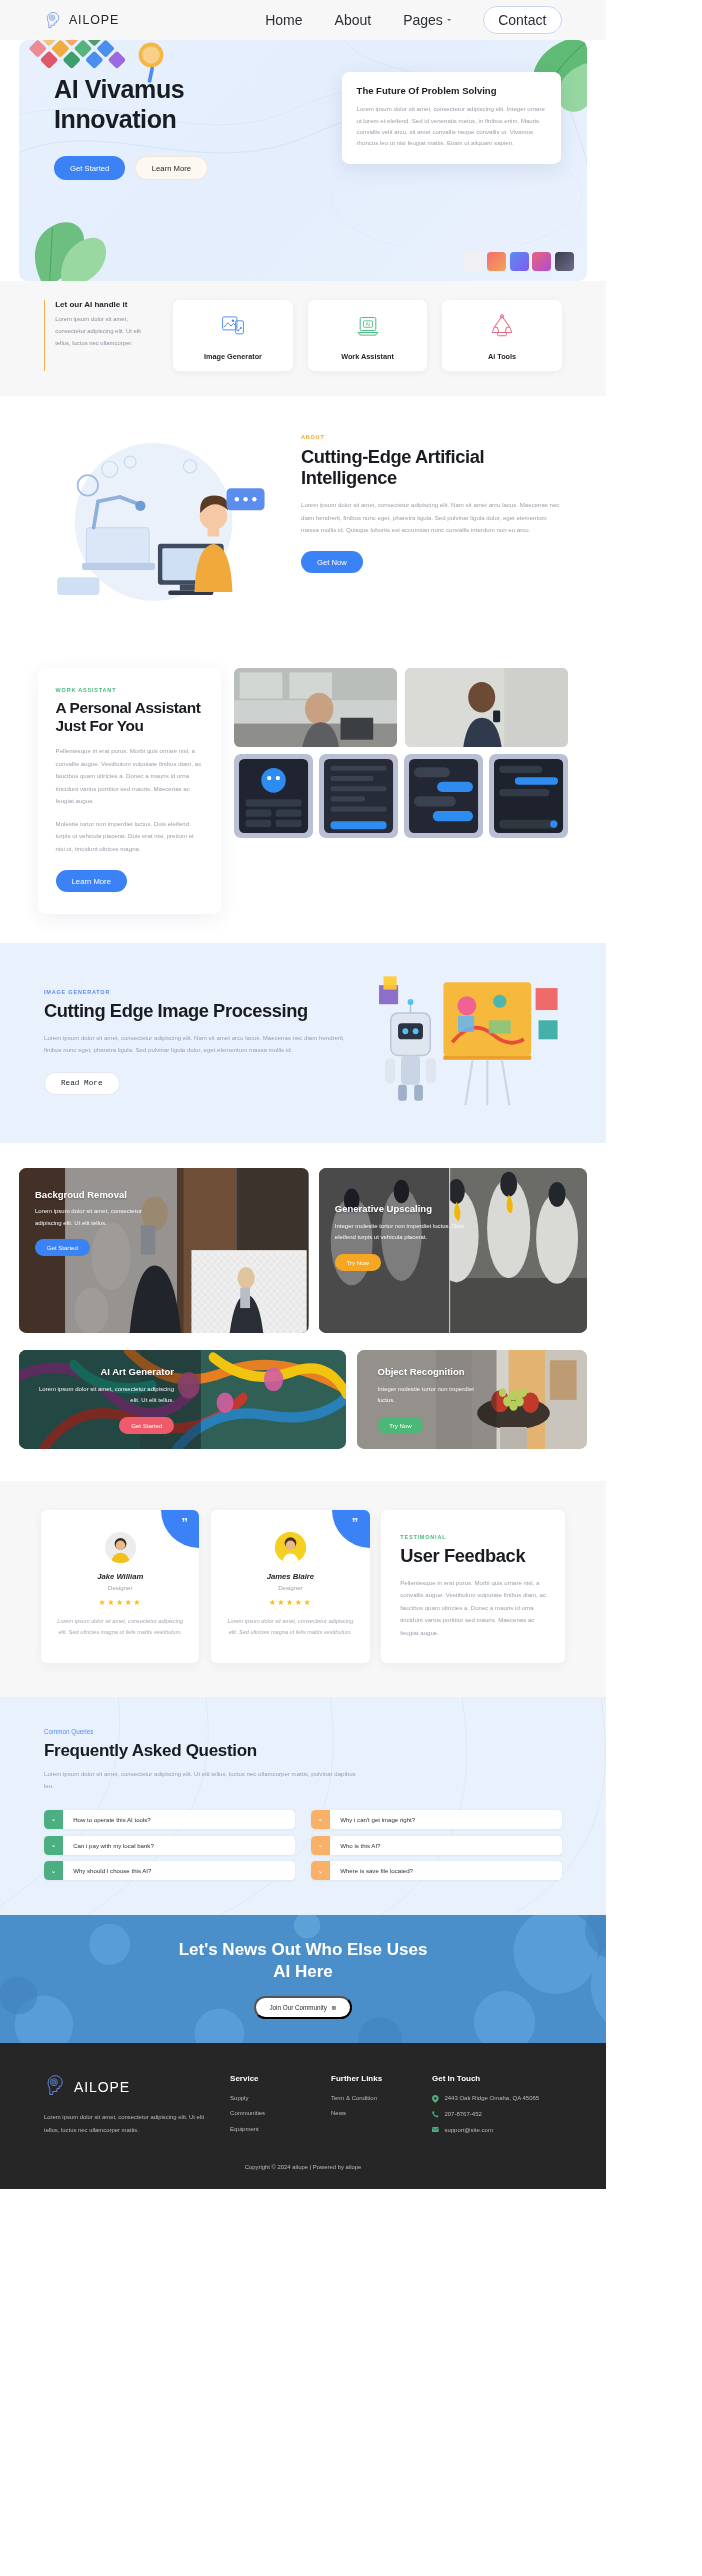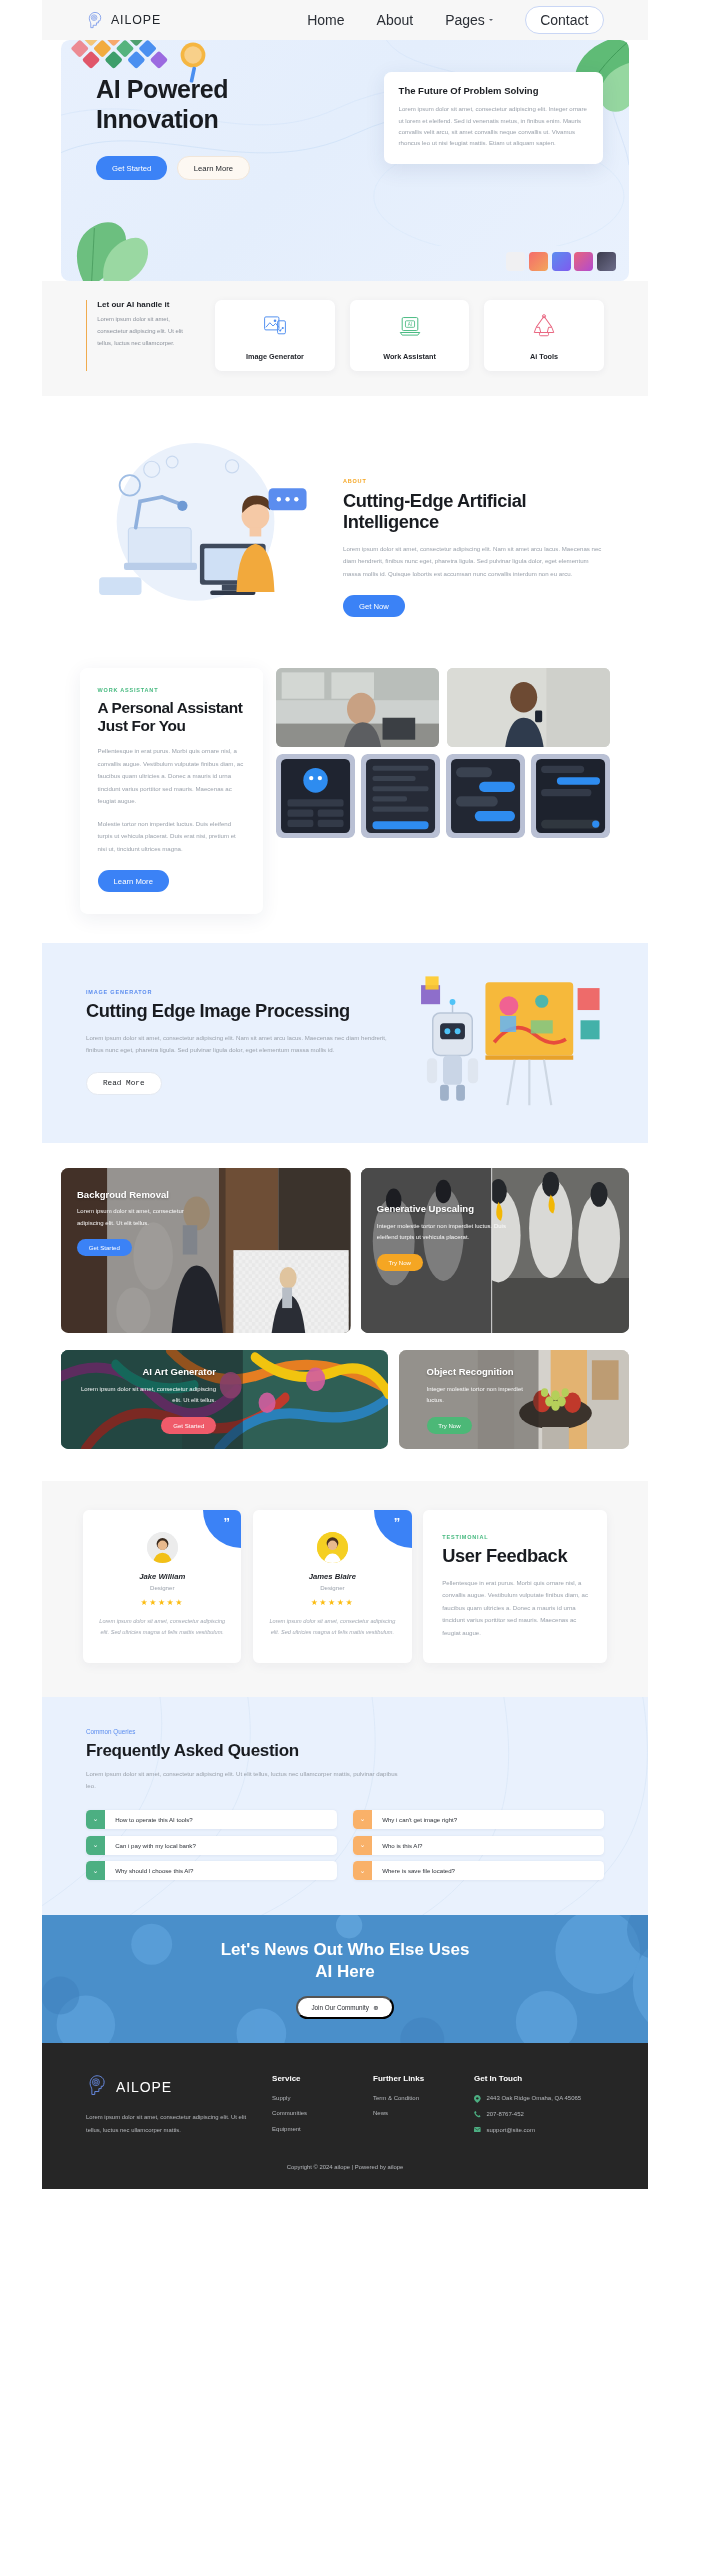--- a/index.html
+++ b/index.html
@@ -10,7 +10,7 @@
     color:#1f2227;
     -webkit-font-smoothing:antialiased;
   }
-  .page{width:606px;overflow:hidden;position:relative;margin-left:42px;}
+  .page{width:606px;overflow:hidden;position:relative;}
 
   
   .topbar{height:40px;background:#f7f7f7;display:flex;align-items:center;padding:0 44px;}

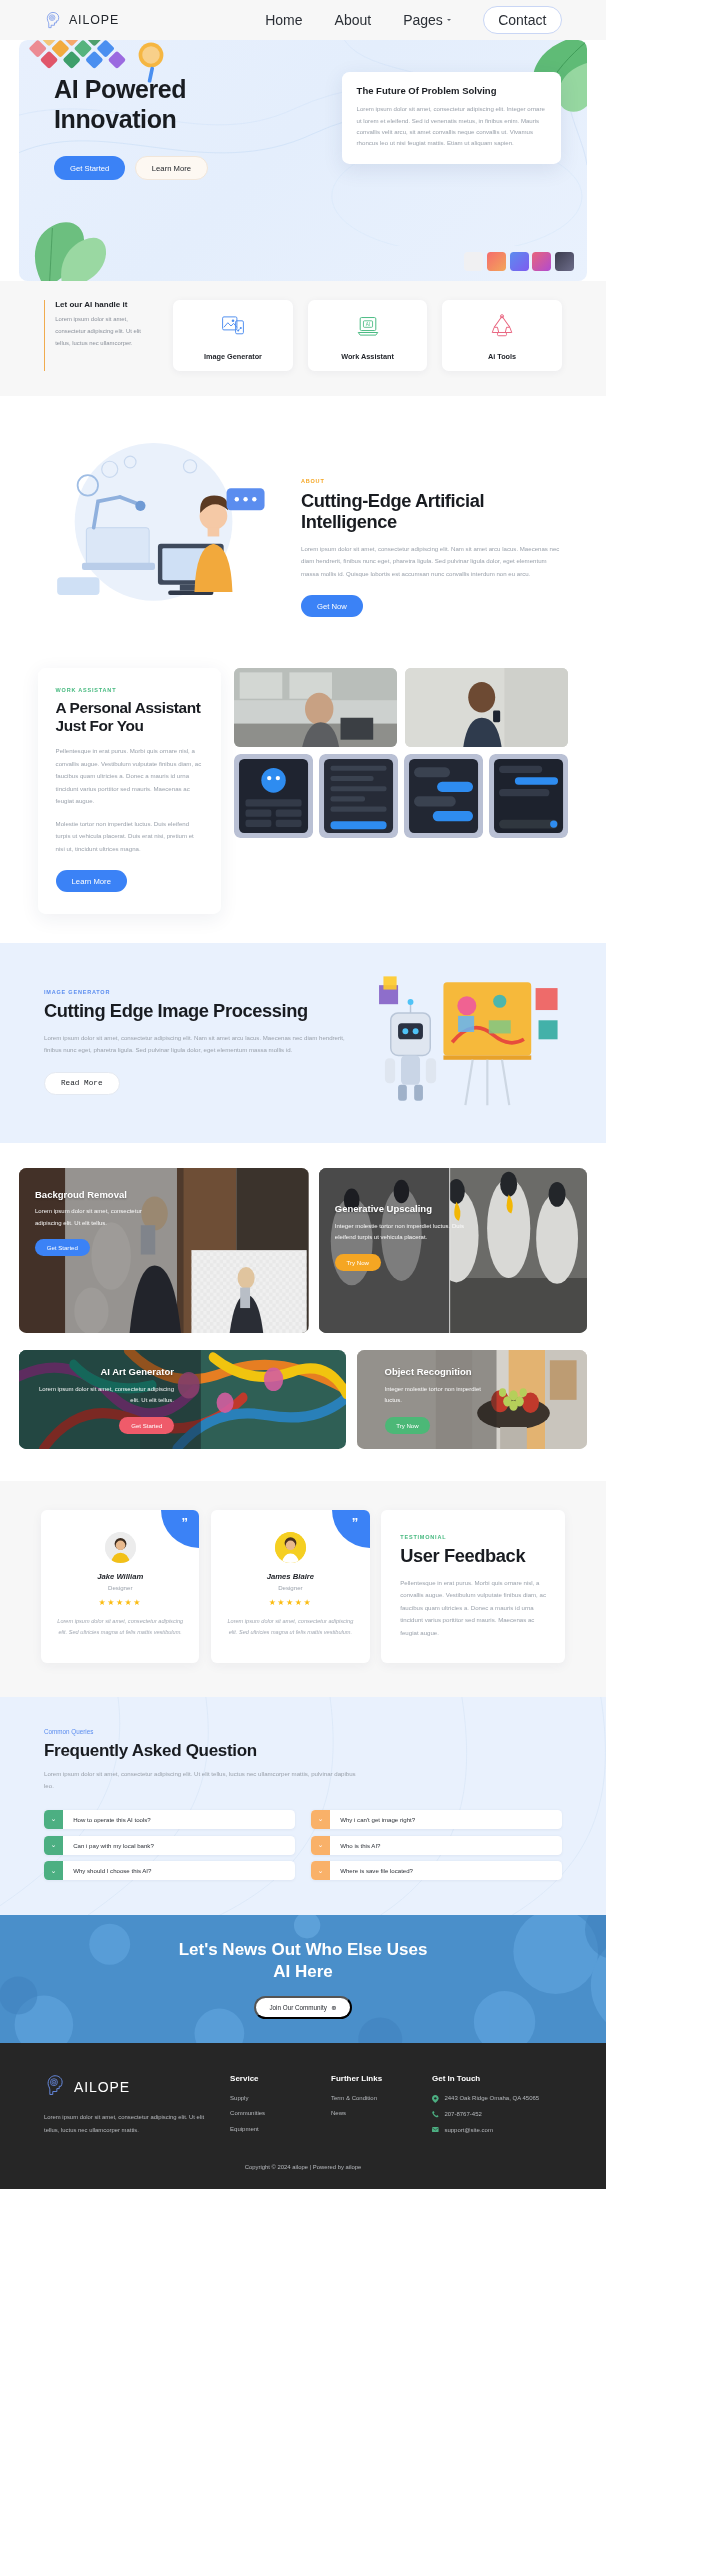--- a/index.html
+++ b/index.html
@@ -198,7 +198,7 @@
 
     <div class="hero-inner">
       <h1>
-        <span>AI Powered</span><br>
+        <span>AI Vivamus</span><br>
         <span>Innovation</span>
       </h1>
       <div class="hero-btns">

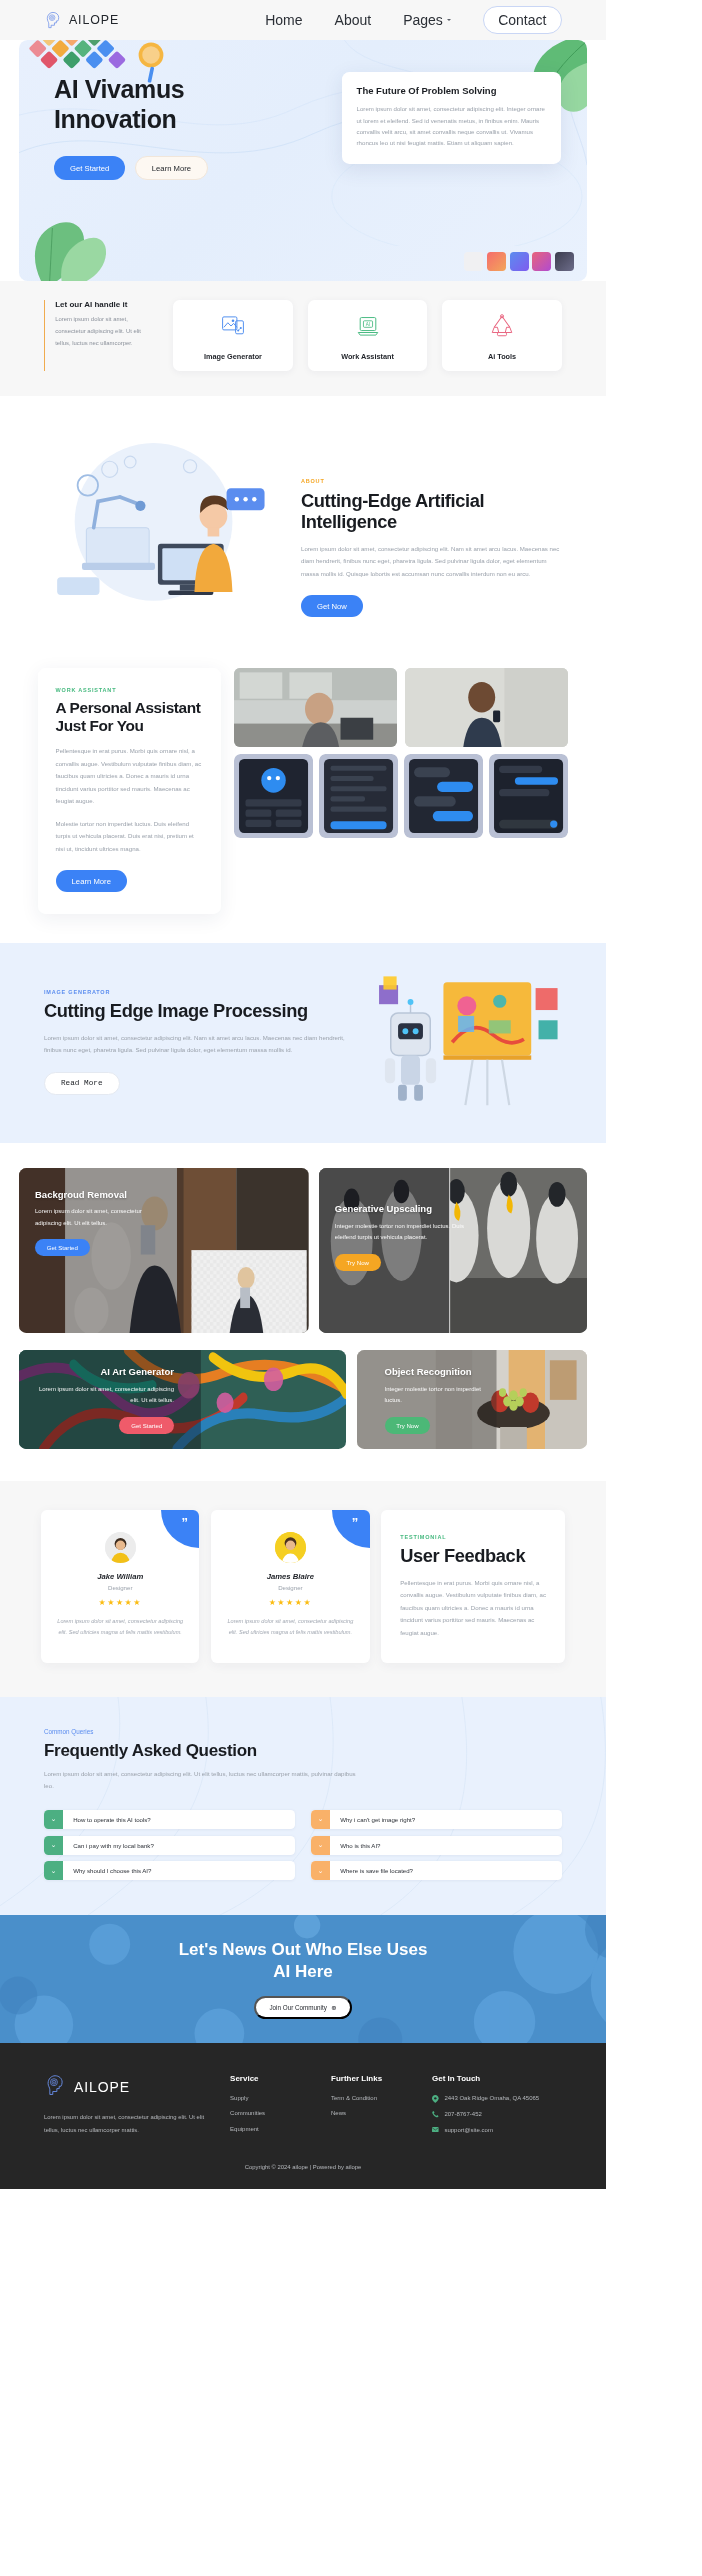--- a/index.html
+++ b/index.html
@@ -59,7 +59,7 @@
   .fcard span{font-size:7.3px;font-weight:700;color:#1e2127;}
 
   
-  .about{display:flex;align-items:flex-end;padding:38px 44px 32px;gap:16px;}
+  .about{display:flex;align-items:flex-start;padding:38px 44px 32px;gap:16px;}
   .about-art{width:241px;height:183px;position:relative;flex:0 0 241px;}
   .eyebrow{font-size:5.5px;font-weight:700;letter-spacing:0.8px;margin-bottom:5.9px;}
   .sec-h{font-size:18.3px;line-height:1.17;font-weight:700;letter-spacing:-0.4px;color:#191c21;}

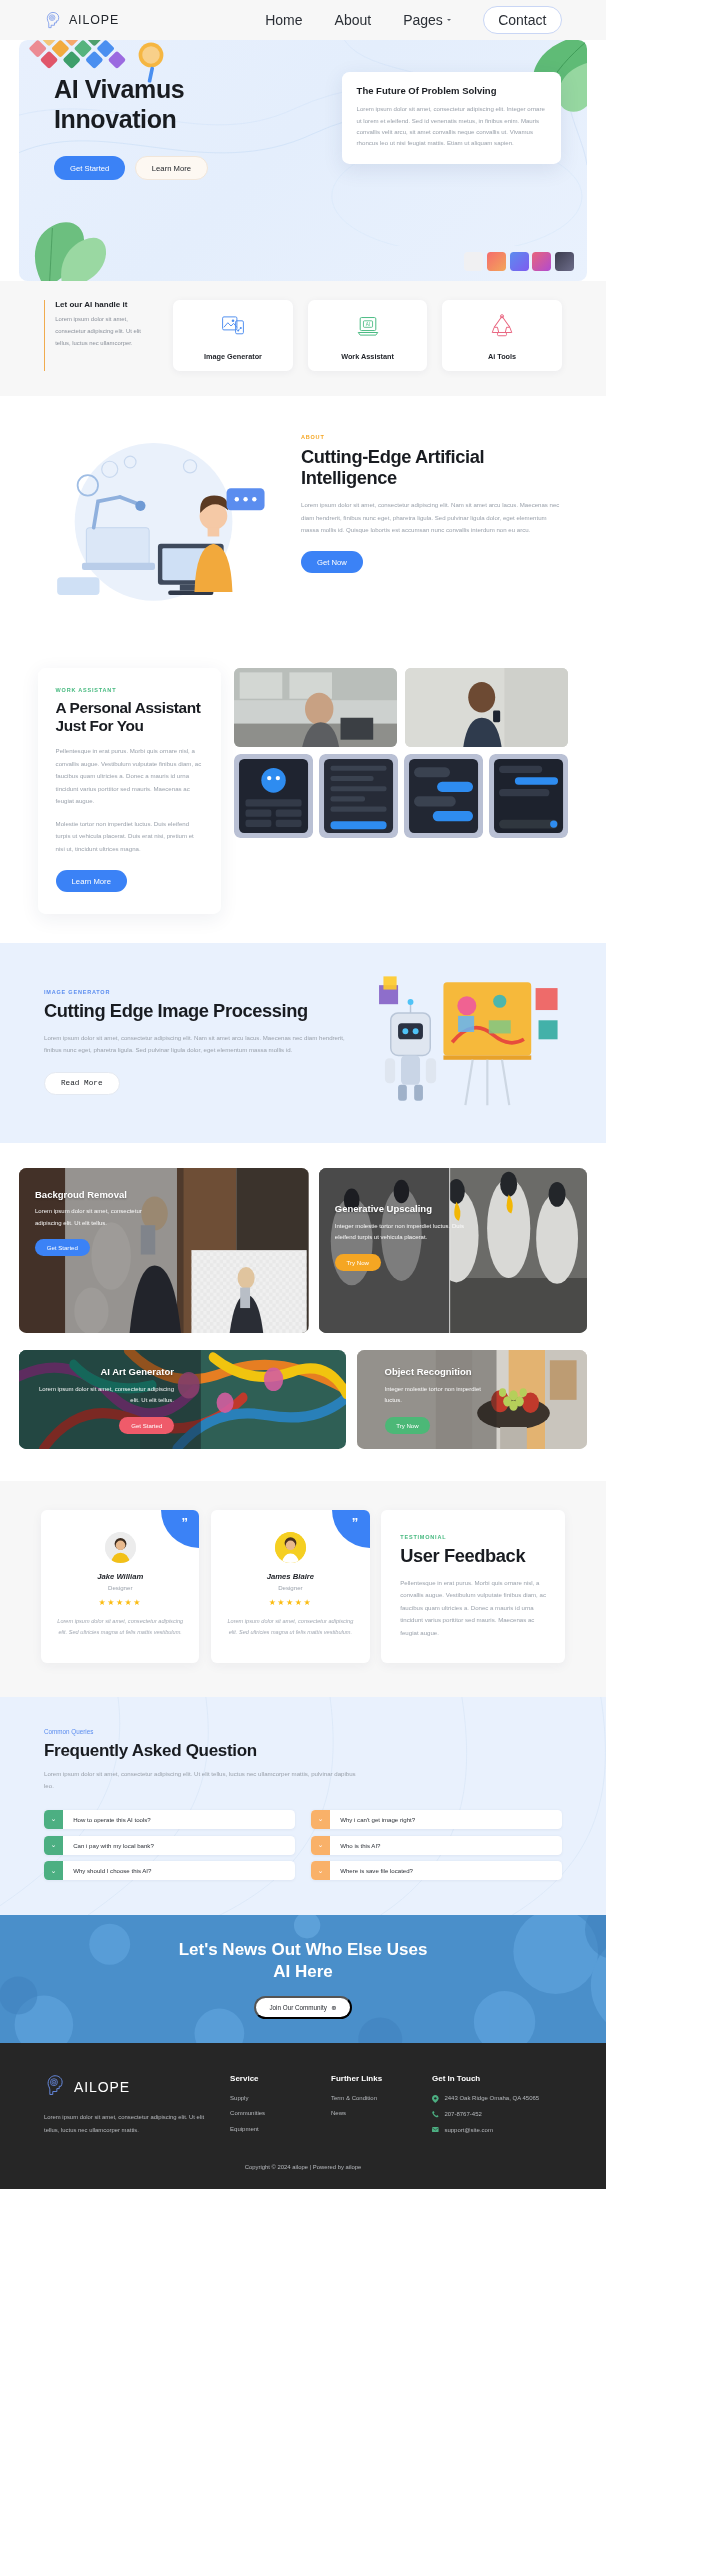--- a/index.html
+++ b/index.html
@@ -556,7 +556,7 @@
           <rect x="318" y="14" width="44" height="54" fill="#b88a54" opacity=".7"></rect>
           <rect x="0" y="0" width="230" height="135" fill="rgba(40,38,34,.40)"></rect>
         </svg>
-        <div class="sc-body" style="left:28px;top:16px;width:113px;">
+        <div class="sc-body" style="left:21px;top:16px;width:113px;">
           <h4>Object Recognition</h4>
           <p>Integer molestie tortor non imperdiet luctus.</p>
           <span class="sc-btn" style="background:#4cb877;">Try Now</span>

